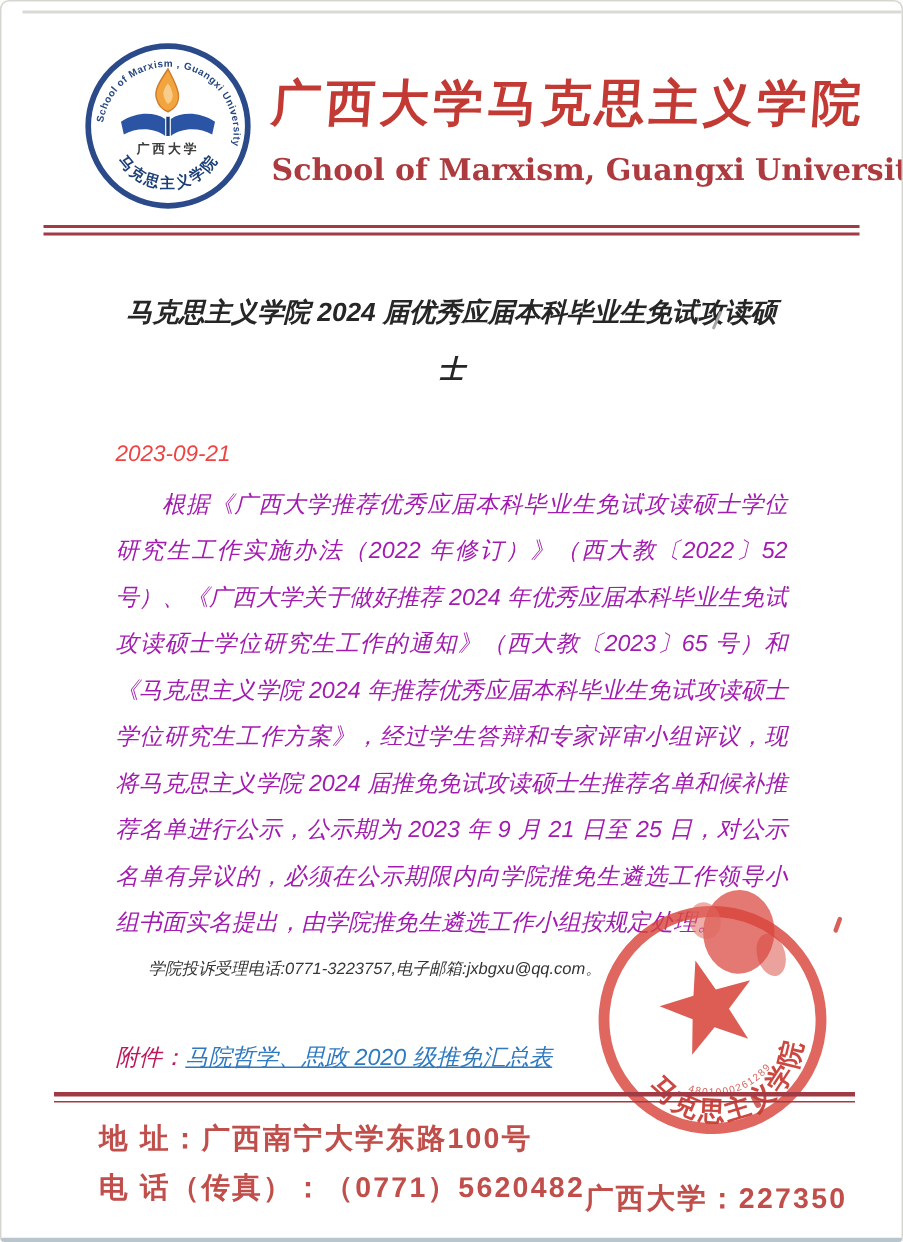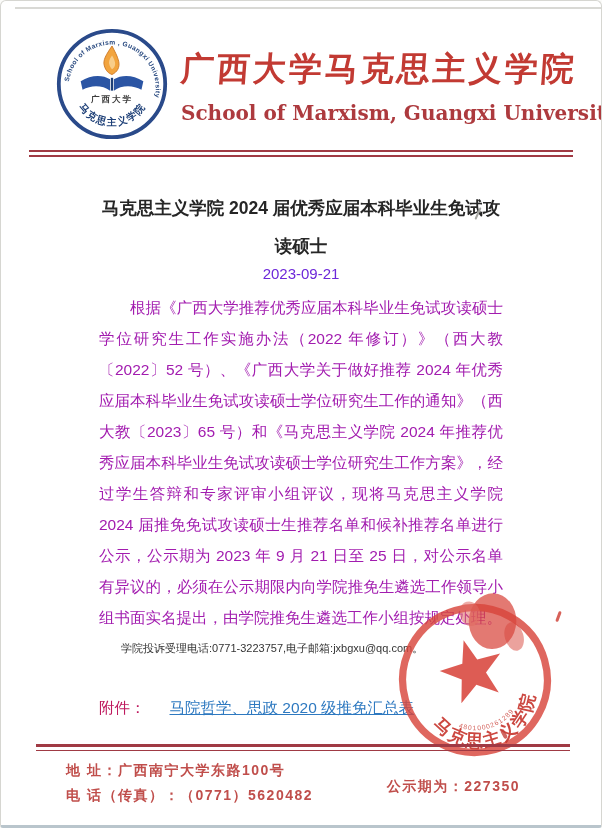--- a/index.html
+++ b/index.html
@@ -20,7 +20,7 @@
                border-top:2px solid #a03a44;border-bottom:2px solid #a03a44;}
 
   
-  .main{padding:0 98px;position:relative;}
+  .main{padding:0 76px;position:relative;font-style:italic;}
   .doc-title{margin-top:33px;text-align:center;font-weight:bold;font-size:17.5px;
              color:#262626;line-height:2.15;}
   .doc-date{text-align:center;font-size:15px;color:#6d28d9;}

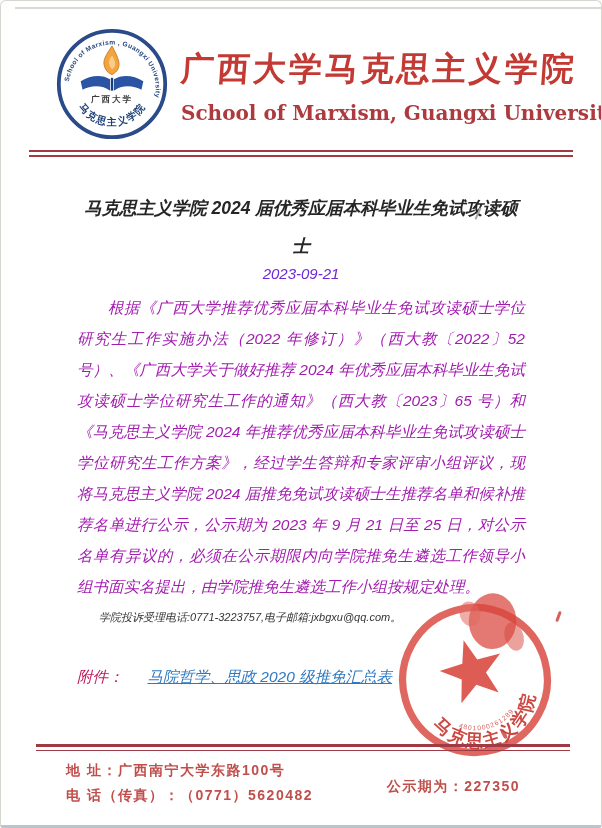--- a/index.html
+++ b/index.html
@@ -23,7 +23,7 @@
   .main{padding:0 76px;position:relative;font-style:italic;}
   .doc-title{margin-top:33px;text-align:center;font-weight:bold;font-size:17.5px;
              color:#262626;line-height:2.15;}
-  .doc-date{text-align:center;font-size:15px;color:#6d28d9;}
+  .doc-date{text-align:left;margin-top:29px;font-size:15px;color:#ef4444;}
   .body-text{margin:10px 0 0 0;font-size:15.5px;color:#a21caf;line-height:31px;
              text-align:justify;text-indent:2em;}
   .contact-line{margin:0;font-size:11px;color:#343434;line-height:31px;text-indent:2em;}

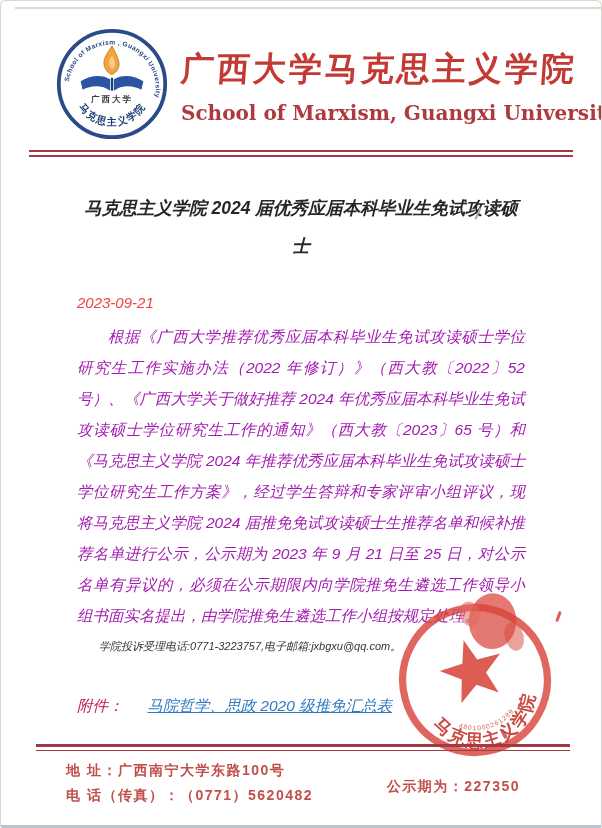--- a/index.html
+++ b/index.html
@@ -29,7 +29,7 @@
   .contact-line{margin:0;font-size:11px;color:#343434;line-height:31px;text-indent:2em;}
   .attachment-row{margin-top:32px;font-size:15.5px;line-height:1.6;}
   .attachment-label{color:#be185d;}
-  .attachment-link{color:#2e79c0;text-decoration:underline;cursor:pointer;margin-left:24px;}
+  .attachment-link{color:#2e79c0;text-decoration:underline;cursor:pointer;}
 
   
   .seal{position:absolute;left:381px;top:586px;width:186px;height:186px;pointer-events:none;}

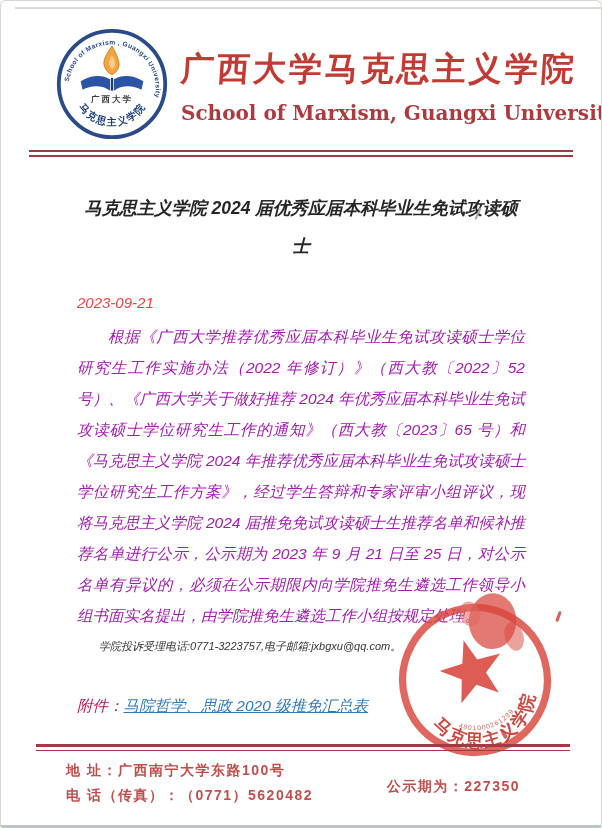--- a/index.html
+++ b/index.html
@@ -43,8 +43,8 @@
   
   .footer{position:absolute;left:35px;right:31px;bottom:13px;}
   .footer-rule{height:7px;box-sizing:border-box;border-top:3px solid #a03a44;border-bottom:1px solid #a03a44;}
-  .footer-content{display:flex;justify-content:space-between;align-items:center;
-                  padding:11px 50px 0 30px;color:#c04e4b;font-size:14px;font-weight:bold;letter-spacing:1.5px;}
+  .footer-content{display:flex;justify-content:space-between;align-items:flex-end;
+                  padding:11px 50px 0 30px;color:#c04e4b;font-size:19px;font-weight:bold;letter-spacing:1.5px;}
   .footer-left .footer-row{margin-bottom:7px;white-space:nowrap;}
   .footer-right{white-space:nowrap;}
 </style>

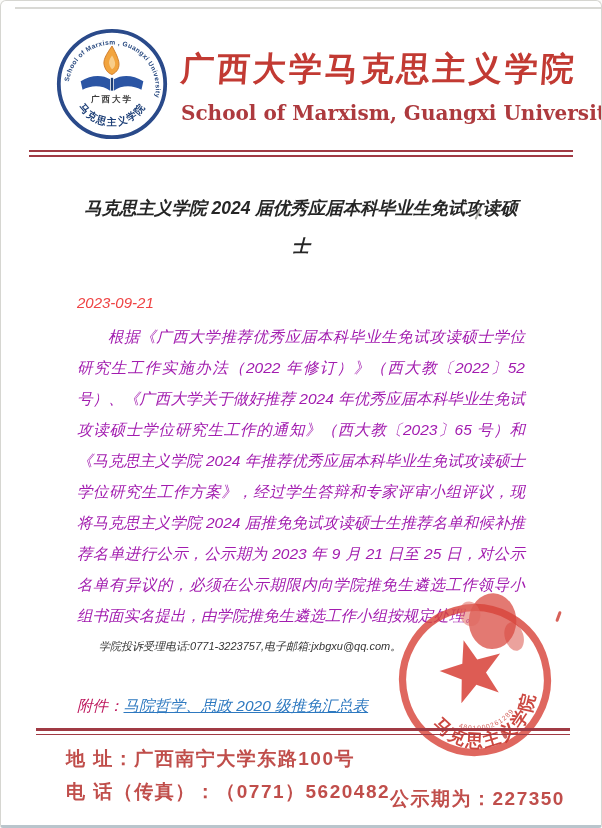--- a/index.html
+++ b/index.html
@@ -129,7 +129,7 @@
         </div>
       </div>
       <div class="footer-right">
-        <span>公示期为：</span><span>227350</span>
+        <span>广西大学：</span><span>227350</span>
       </div>
     </div>
   </div>

